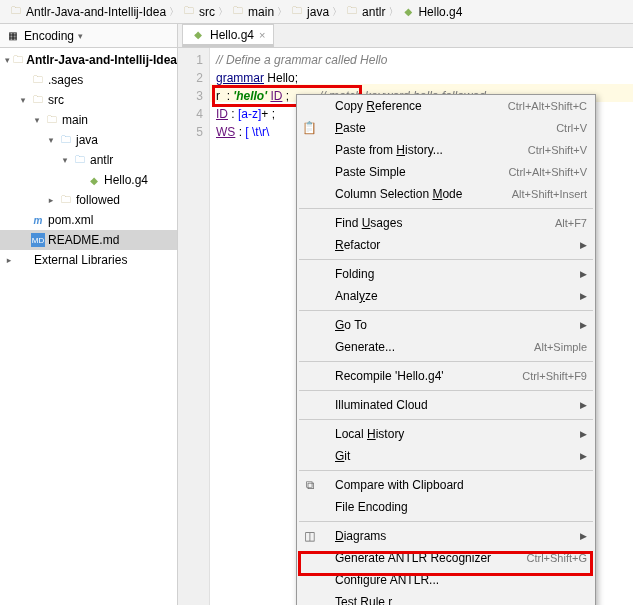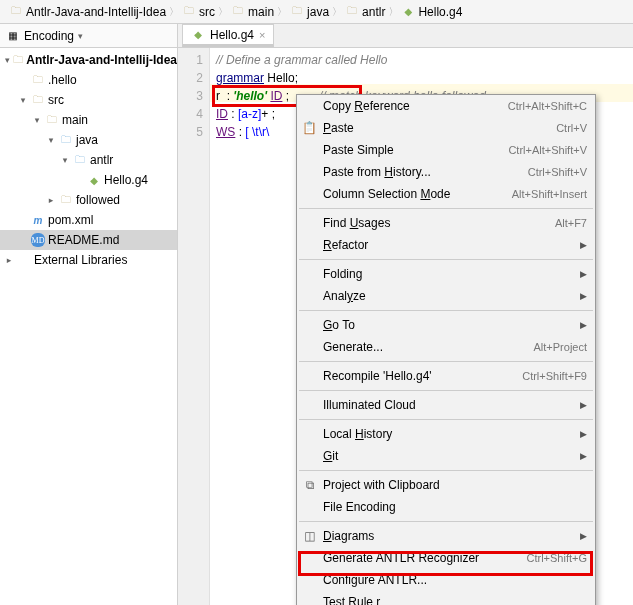--- a/index.html
+++ b/index.html
@@ -107,7 +107,7 @@
         <div class="tree-item" style="padding-left: 18px;">
           <span class="tree-arrow"></span>
           <span class="icon folder-icon">🗀</span>
-          <span class="tree-label">.hello</span>
+          <span class="tree-label">.sages</span>
         </div>
         <div class="tree-item" style="padding-left: 18px;">
           <span class="tree-arrow">▾</span>

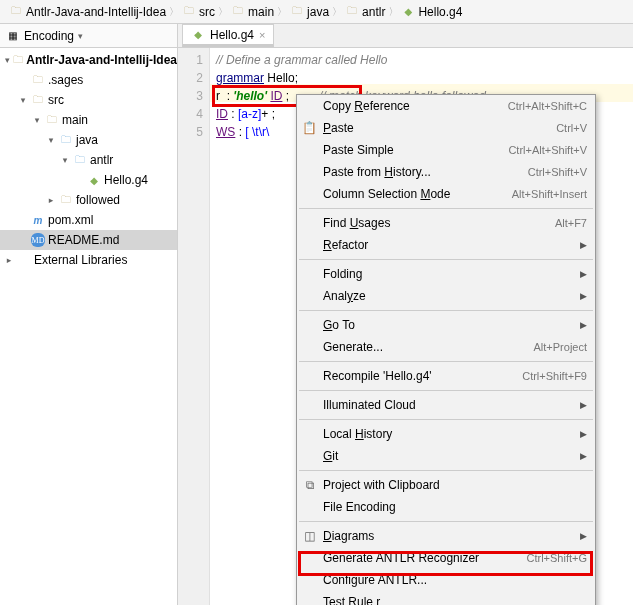--- a/index.html
+++ b/index.html
@@ -47,7 +47,7 @@
 
 .context-menu { position: absolute; left: 296px; top: 94px; width: 300px; background: #f2f2f2; border: 1px solid #999; box-shadow: 2px 2px 6px rgba(0,0,0,0.3); z-index: 100; }
 .menu-item { display: flex; align-items: center; height: 22px; padding: 0 8px 0 26px; position: relative; }
-.menu-item .label { flex: 1; }
+.menu-item .label { flex: 1; margin-left: 12px; }
 .menu-item .shortcut { color: #777; font-size: 11px; }
 .menu-item .sub { color: #555; font-size: 9px; }
 .menu-item .micon { position: absolute; left: 5px; width: 16px; text-align: center; font-size: 12px; color: #666; }

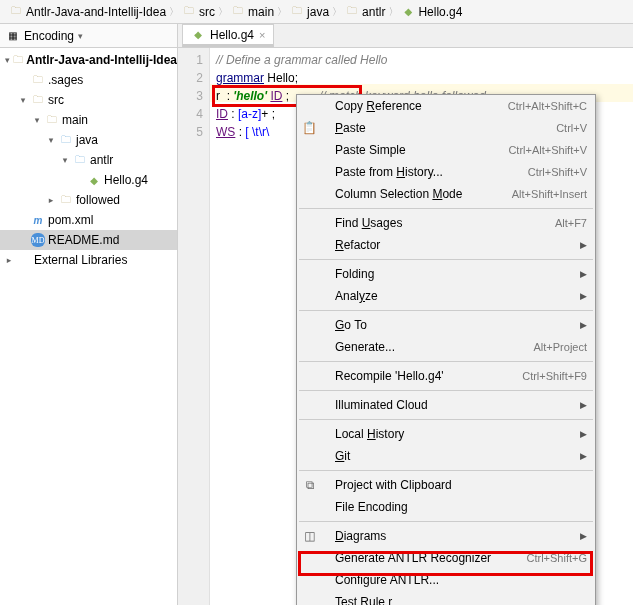--- a/index.html
+++ b/index.html
@@ -197,14 +197,14 @@
       <span class="shortcut">Ctrl+V</span>
     </div>
     <div class="menu-item">
+      <span class="label">Paste from <span class="menu-underline">H</span>istory...</span>
+      <span class="shortcut">Ctrl+Shift+V</span>
+    </div>
+    <div class="menu-item">
       <span class="label">Paste Simple</span>
       <span class="shortcut">Ctrl+Alt+Shift+V</span>
     </div>
     <div class="menu-item">
-      <span class="label">Paste from <span class="menu-underline">H</span>istory...</span>
-      <span class="shortcut">Ctrl+Shift+V</span>
-    </div>
-    <div class="menu-item">
       <span class="label">Column Selection <span class="menu-underline">M</span>ode</span>
       <span class="shortcut">Alt+Shift+Insert</span>
     </div>

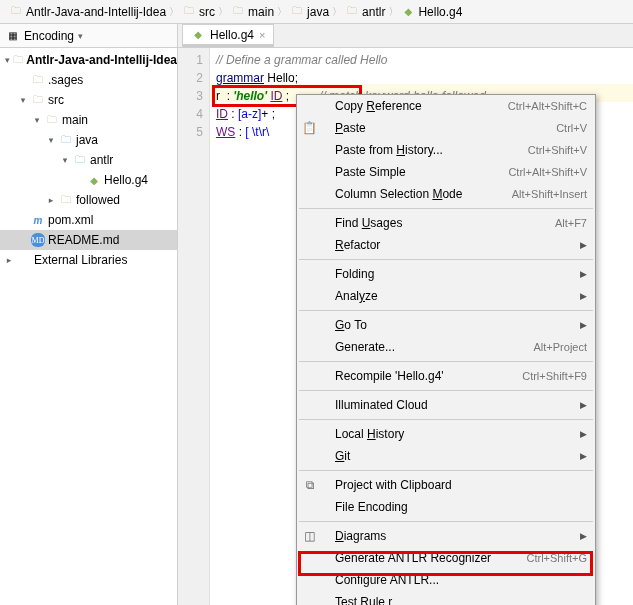--- a/index.html
+++ b/index.html
@@ -43,7 +43,7 @@
 .folder-blue { color: #5a9fd4; }
 .file-icon { color: #87b359; }
 .pom-icon { color: #4a90d9; font-weight: bold; font-style: italic; }
-.md-icon { background: #4a90d9; color: #fff; font-size: 8px; padding: 0 1px; border-radius: 6px; font-family: Liberation Serif, serif; }
+.md-icon { background: #4a90d9; color: #fff; font-size: 8px; padding: 0 1px; border-radius: 0; }
 
 .context-menu { position: absolute; left: 296px; top: 94px; width: 300px; background: #f2f2f2; border: 1px solid #999; box-shadow: 2px 2px 6px rgba(0,0,0,0.3); z-index: 100; }
 .menu-item { display: flex; align-items: center; height: 22px; padding: 0 8px 0 26px; position: relative; }

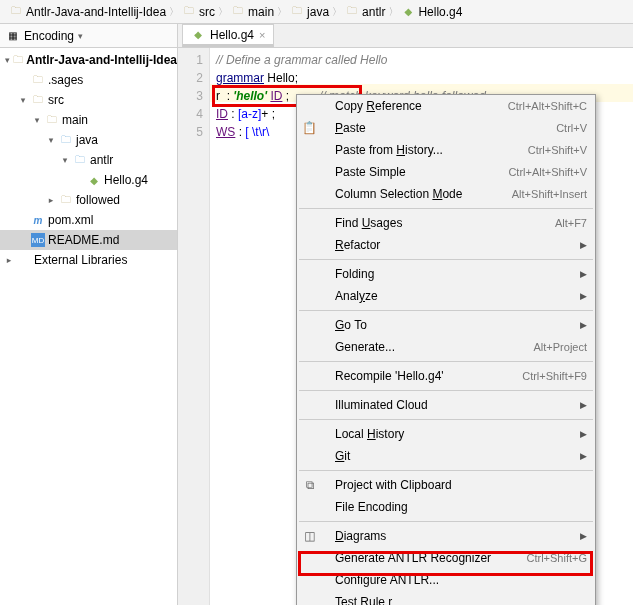--- a/index.html
+++ b/index.html
@@ -233,7 +233,7 @@
     </div>
     <div class="menu-item">
       <span class="label">Generate...</span>
-      <span class="shortcut">Alt+Project</span>
+      <span class="shortcut">Alt+Simple</span>
     </div>
     <div class="menu-sep"></div>
     <div class="menu-item">

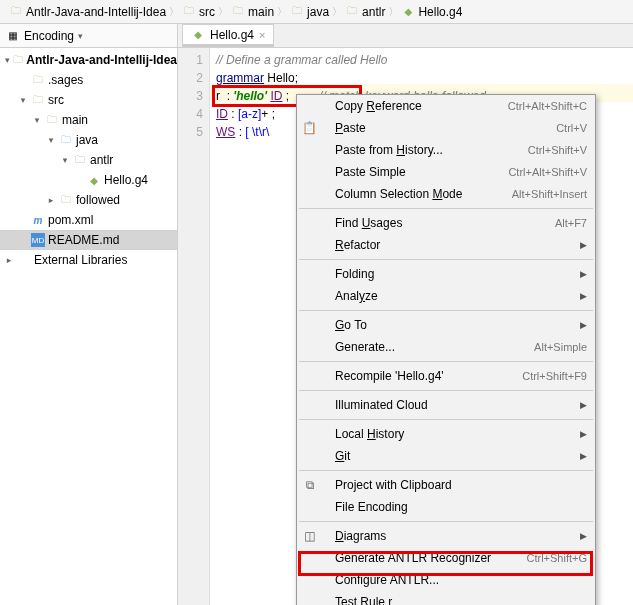--- a/index.html
+++ b/index.html
@@ -257,7 +257,7 @@
     <div class="menu-sep"></div>
     <div class="menu-item">
       <span class="micon">⧉</span>
-      <span class="label">Project with Clipboard</span>
+      <span class="label">Compare with Clipboard</span>
     </div>
     <div class="menu-item">
       <span class="label">File Encoding</span>

